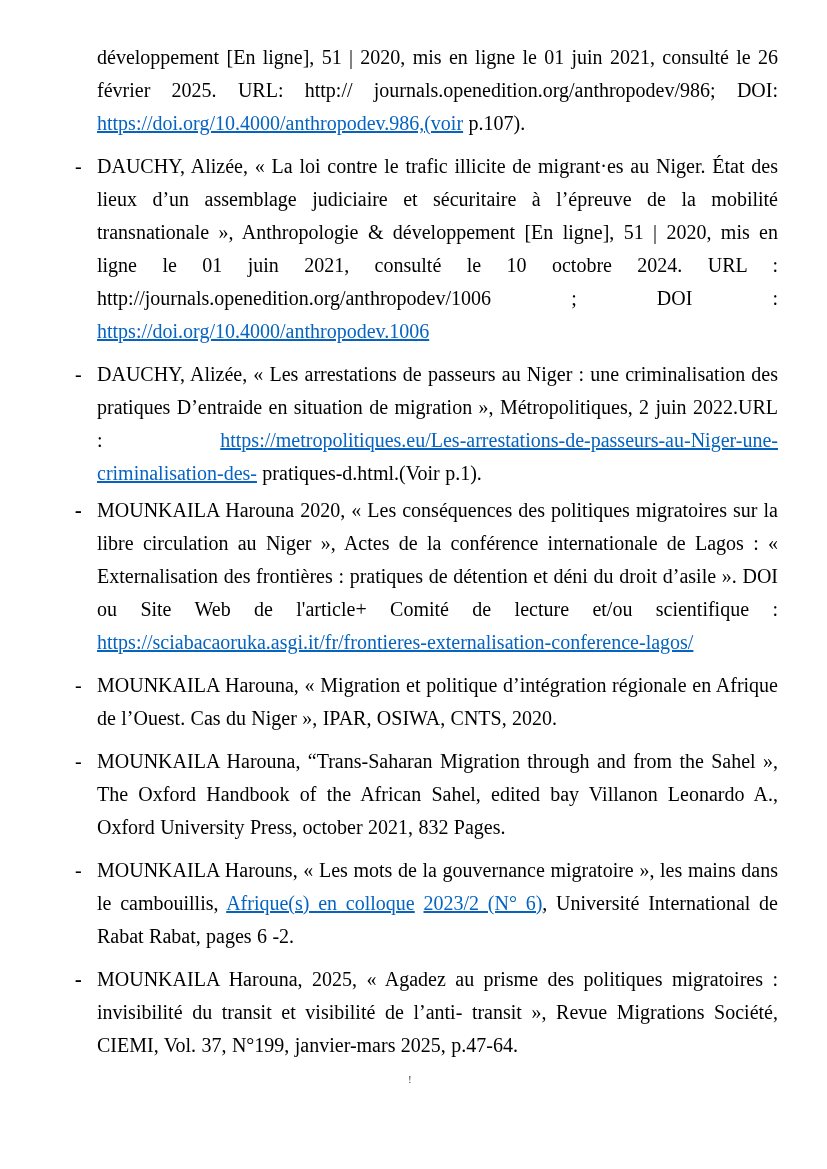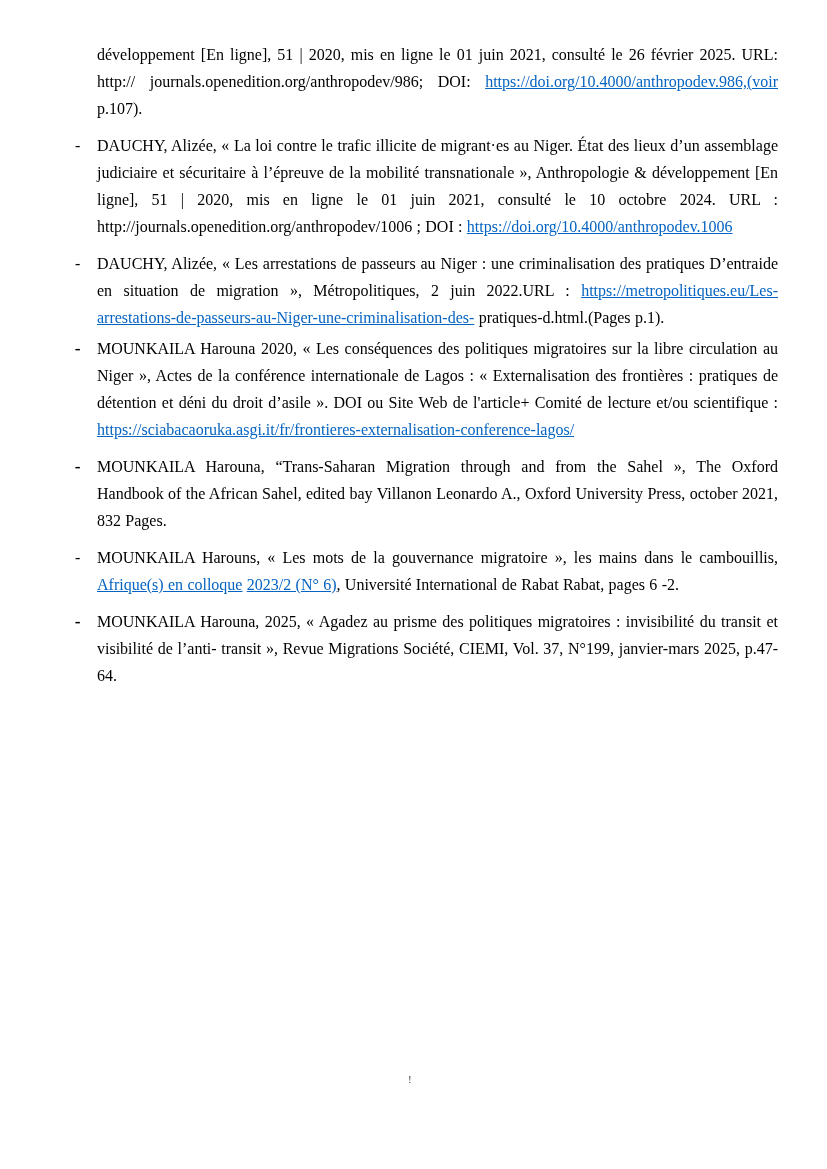--- a/index.html
+++ b/index.html
@@ -28,8 +28,8 @@
   }
   .entry {
     position: relative;
-    font-size: 16px;
-    line-height: 27px;
+    font-size: 20px;
+    line-height: 33px;
     text-align: justify;
     text-align-last: left;
     word-spacing: 0.02em;

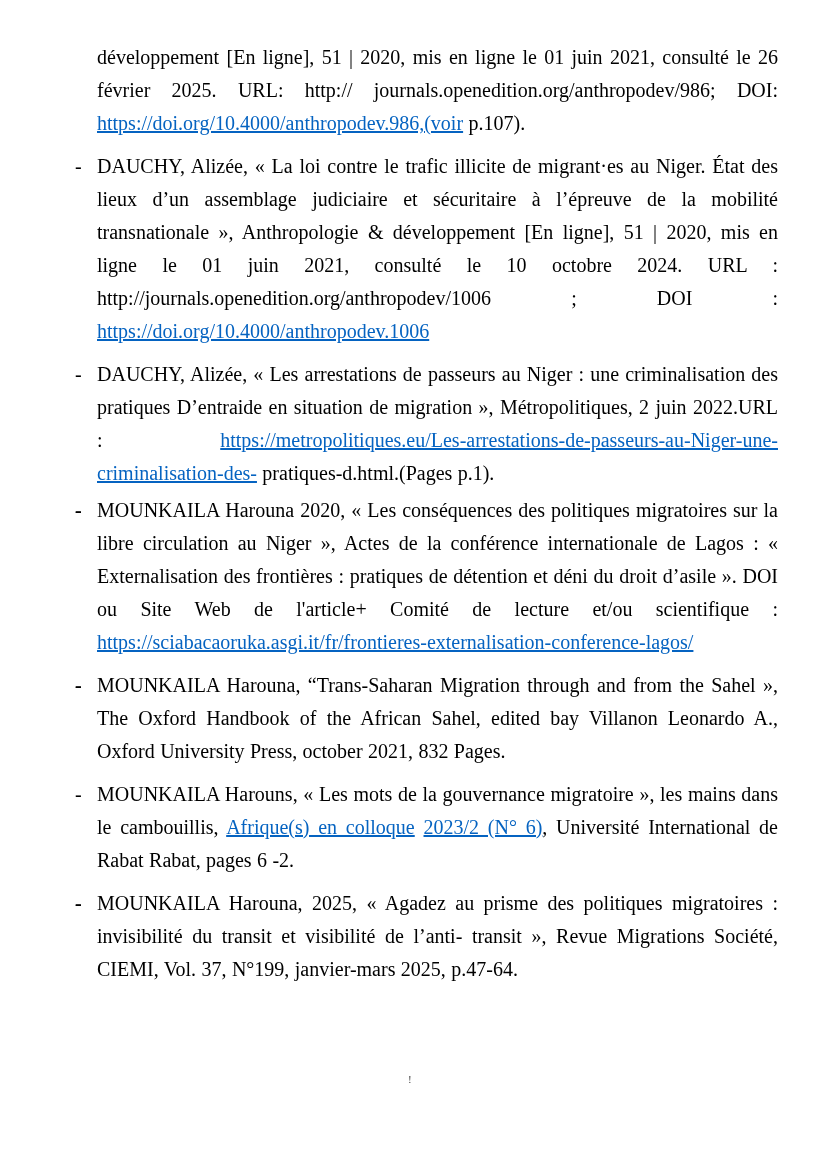--- a/index.html
+++ b/index.html
@@ -65,7 +65,7 @@
   <div class="refs">
       <div class="entry"><span>développement [En ligne], 51 | 2020, mis en ligne le 01 juin 2021, consulté le 26 février 2025. URL: http:// journals.openedition.org/anthropodev/986; DOI: </span><a class="link" href="#">https://doi.org/10.4000/anthropodev.986,(voir</a><span> p.107).</span></div>
       <div class="entry"><span class="dash">-</span><span>DAUCHY, Alizée, « La loi contre le trafic illicite de migrant·es au Niger. État des lieux d’un assemblage judiciaire et sécuritaire à l’épreuve de la mobilité transnationale », Anthropologie &amp; développement [En ligne], 51 | 2020, mis en ligne le 01 juin 2021, consulté le 10 octobre 2024. URL : http://journals.openedition.org/anthropodev/1006 ; DOI : </span><a class="link" href="#">https://doi.org/10.4000/anthropodev.1006</a></div>
-      <div class="entry"><span class="dash">-</span><span>DAUCHY, Alizée, « Les arrestations de passeurs au Niger : une criminalisation des pratiques D’entraide en situation de migration », Métropolitiques, 2 juin 2022.URL : </span><a class="link" href="#">https://metropolitiques.eu/Les-arrestations-de-passeurs-au-Niger-une-criminalisation-des-</a><span> pratiques-d.html.(Pages p.1).</span></div>
+      <div class="entry"><span class="dash">-</span><span>DAUCHY, Alizée, « Les arrestations de passeurs au Niger : une criminalisation des pratiques D’entraide en situation de migration », Métropolitiques, 2 juin 2022.URL : </span><a class="link" href="#">https://metropolitiques.eu/Les-arrestations-de-passeurs-au-Niger-une-criminalisation-des-</a><span> pratiques-d.html.(Voir p.1).</span></div>
       <div class="entry"><span class="dash">-</span></div>
       <div class="entry"><span class="dash">-</span><span>MOUNKAILA Harouna 2020, « Les conséquences des politiques migratoires sur la libre circulation au Niger », Actes de la conférence internationale de Lagos : « Externalisation des frontières : pratiques de détention et déni du droit d’asile ». DOI ou Site Web de l'article+ Comité de lecture et/ou scientifique : </span><a class="link" href="#">https://sciabacaoruka.asgi.it/fr/frontieres-externalisation-conference-lagos/</a></div>
       <div class="entry"><span class="dash">-</span></div>

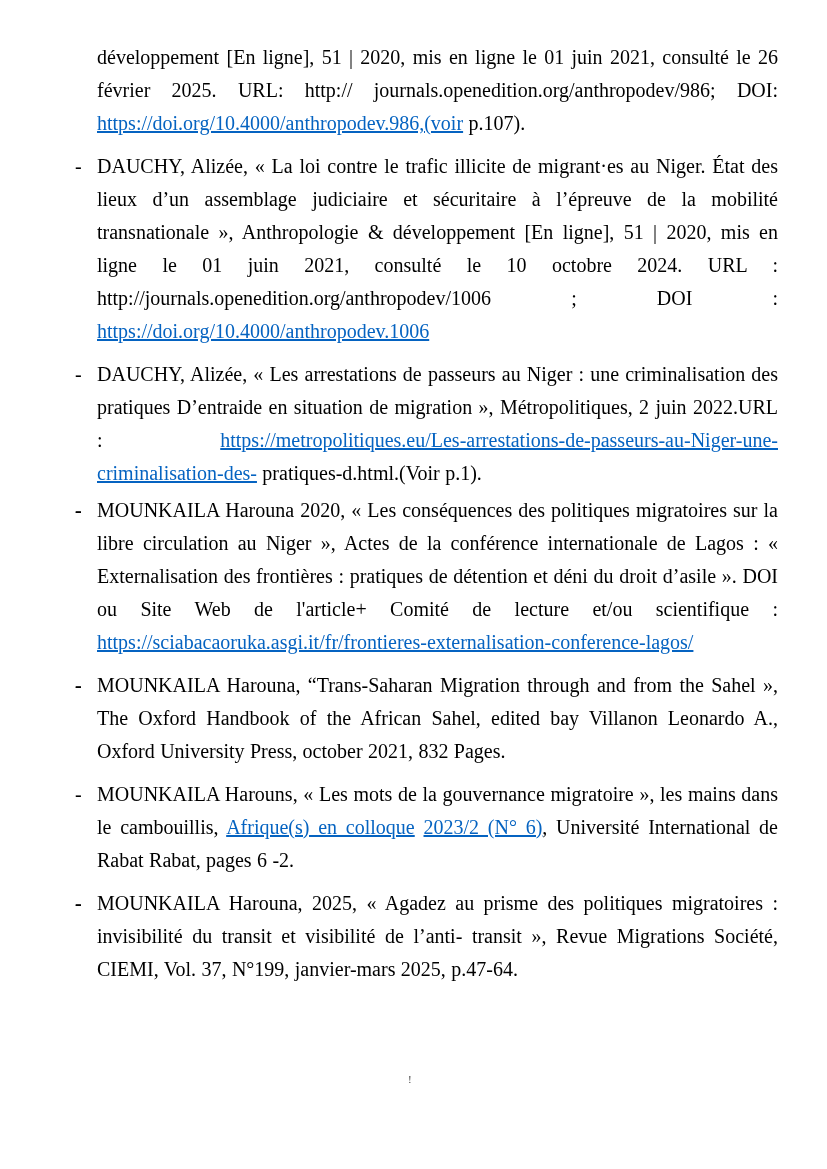--- a/index.html
+++ b/index.html
@@ -68,7 +68,7 @@
       <div class="entry"><span class="dash">-</span><span>DAUCHY, Alizée, « Les arrestations de passeurs au Niger : une criminalisation des pratiques D’entraide en situation de migration », Métropolitiques, 2 juin 2022.URL : </span><a class="link" href="#">https://metropolitiques.eu/Les-arrestations-de-passeurs-au-Niger-une-criminalisation-des-</a><span> pratiques-d.html.(Voir p.1).</span></div>
       <div class="entry"><span class="dash">-</span></div>
       <div class="entry"><span class="dash">-</span><span>MOUNKAILA Harouna 2020, « Les conséquences des politiques migratoires sur la libre circulation au Niger », Actes de la conférence internationale de Lagos : « Externalisation des frontières : pratiques de détention et déni du droit d’asile ». DOI ou Site Web de l'article+ Comité de lecture et/ou scientifique : </span><a class="link" href="#">https://sciabacaoruka.asgi.it/fr/frontieres-externalisation-conference-lagos/</a></div>
-      <div class="entry"><span class="dash">-</span></div>
+      <div class="entry"><span class="dash">-</span><span>MOUNKAILA Harouna, « Migration et politique d’intégration régionale en Afrique de l’Ouest. Cas du Niger », IPAR, OSIWA, CNTS, 2020.</span></div>
       <div class="entry"><span class="dash">-</span><span>MOUNKAILA Harouna, “Trans-Saharan Migration through and from the Sahel », The Oxford Handbook of the African Sahel, edited bay Villanon Leonardo A., Oxford University Press, october 2021, 832 Pages.</span></div>
       <div class="entry"><span class="dash">-</span><span>MOUNKAILA Harouns, « Les mots de la gouvernance migratoire », les mains dans le cambouillis, </span><a class="link" href="#">Afrique(s) en colloque</a><span> </span><a class="link" href="#">2023/2 (N° 6)</a><span>, Université International de Rabat Rabat, pages 6 -2.</span></div>
       <div class="entry"><span class="dash">-</span></div>

